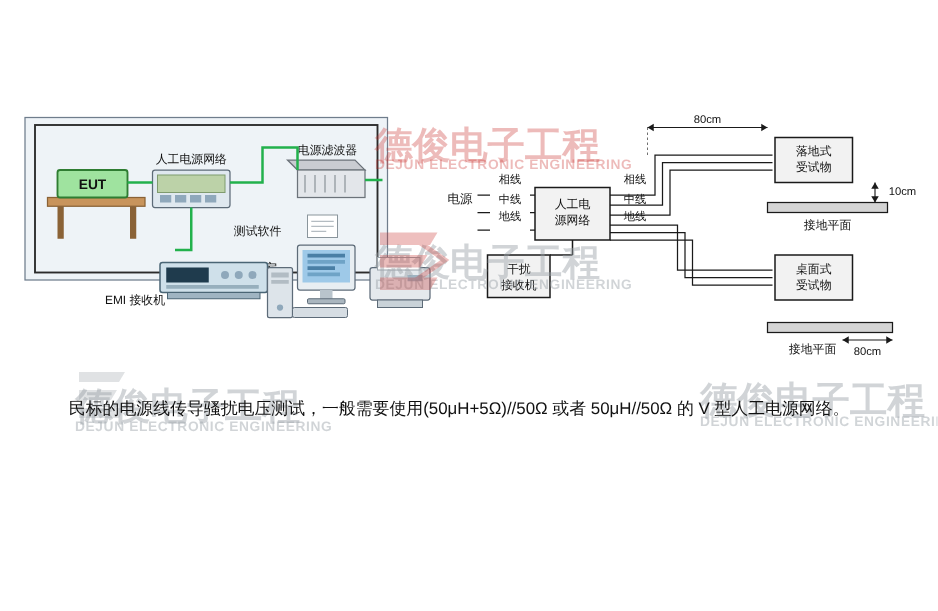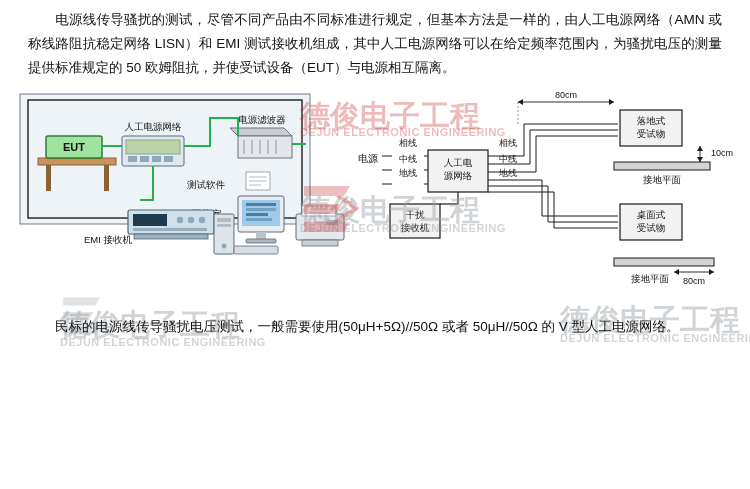--- a/index.html
+++ b/index.html
@@ -86,9 +86,6 @@
 
 <div class="page">
 
-  <div id="para-top" class="para">
-    <span class="indent"></span><span>电源线传导骚扰的测试，尽管不同产品由不同标准进行规定，但基本方法是一样的，由人工电源网络（AMN 或称线路阻抗稳定网络 LISN）和 EMI 测试接收机组成，其中人工电源网络可以在给定频率范围内，为骚扰电压的测量提供标准规定的 50 欧姆阻抗，并使受试设备（EUT）与电源相互隔离。</span>
-  </div>
 
   <div id="figure">
     <svg width="730" height="210" viewBox="0 0 730 210" xmlns="http://www.w3.org/2000/svg">

